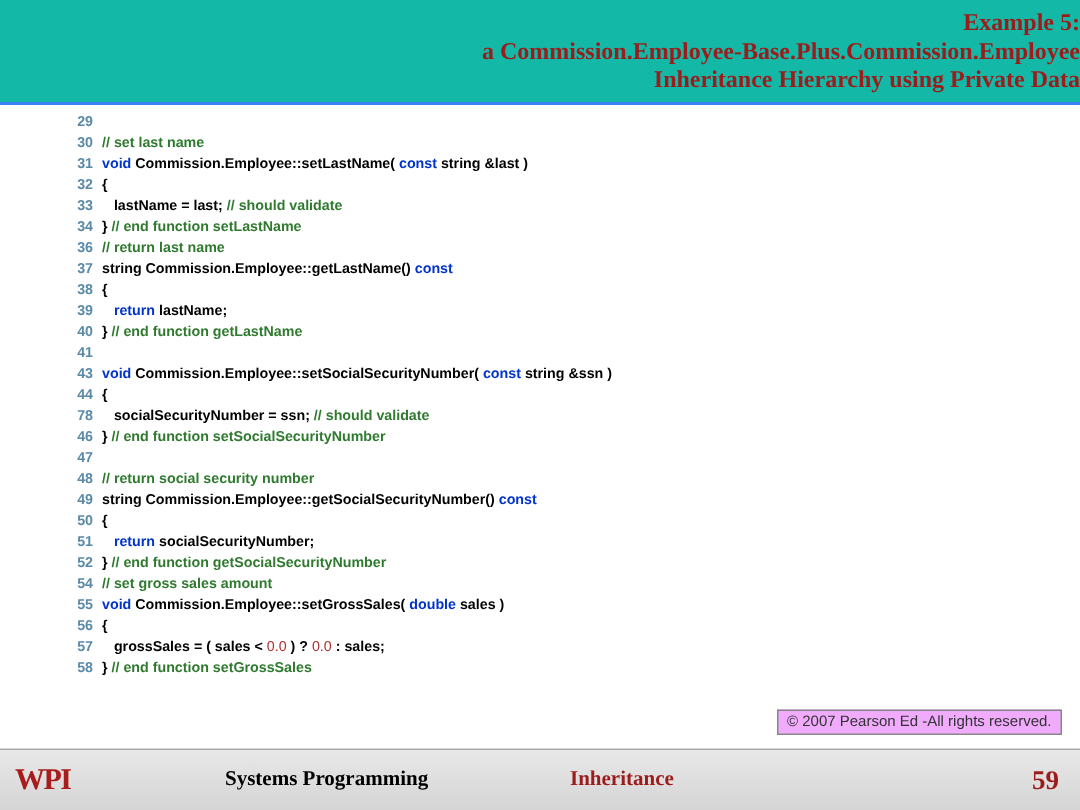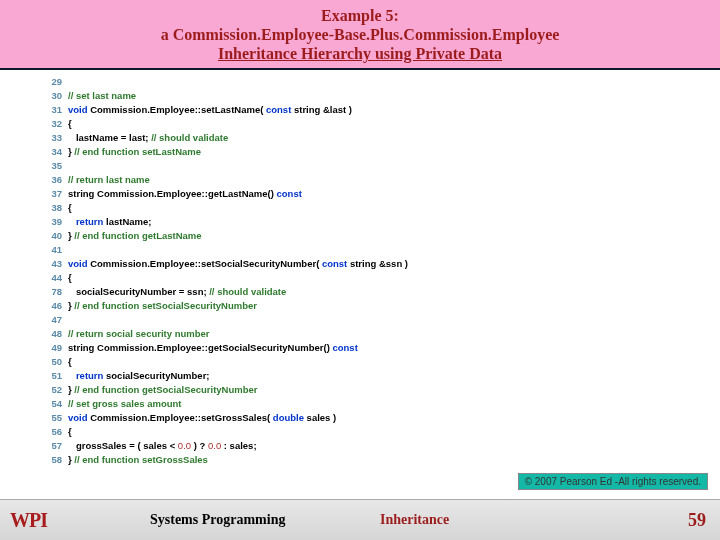--- a/index.html
+++ b/index.html
@@ -4,7 +4,7 @@
 <style>
   body { margin:0; padding:0; font-family: Verdana, Arial, sans-serif; background:#fff; width:720px; height:540px; overflow:hidden; }
   .slide { width:720px; height:540px; position:relative; background:#fff; }
-  .header { background:#f9a8d4; text-align:center; padding:6px 0 4px 0; border-bottom:2px solid #0f172a; }
+  .header { background:#14b8a6; text-align:right; padding:6px 0 4px 0; border-bottom:2px solid #3b82f6; }
   .header-line { color:#9c1c1c; font-weight:bold; font-family:"Comic Sans MS", cursive; font-size:16px; line-height:1.2; }
   .title-underline { text-decoration: underline; }
   .code-area { position:absolute; top:75px; left:44px; right:10px; bottom:48px; }

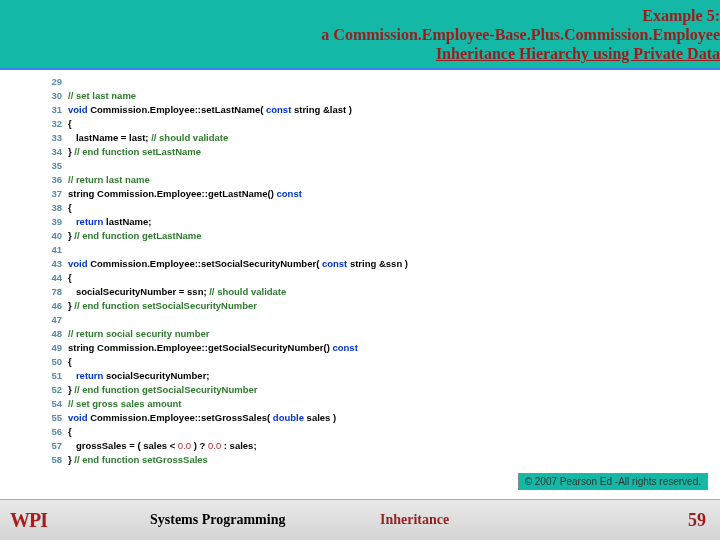--- a/index.html
+++ b/index.html
@@ -6,7 +6,7 @@
   .slide { width:720px; height:540px; position:relative; background:#fff; }
   .header { background:#14b8a6; text-align:right; padding:6px 0 4px 0; border-bottom:2px solid #3b82f6; }
   .header-line { color:#9c1c1c; font-weight:bold; font-family:"Comic Sans MS", cursive; font-size:16px; line-height:1.2; }
-  .title-underline { text-decoration: underline; }
+  .title-underline { }
   .code-area { position:absolute; top:75px; left:44px; right:10px; bottom:48px; }
   .code-line { font-family: Arial, sans-serif; font-size:9.5px; line-height:14px; white-space:pre; }
   .ln { color:#5a8aa8; font-weight:bold; display:inline-block; width:18px; text-align:right; margin-right:6px; }

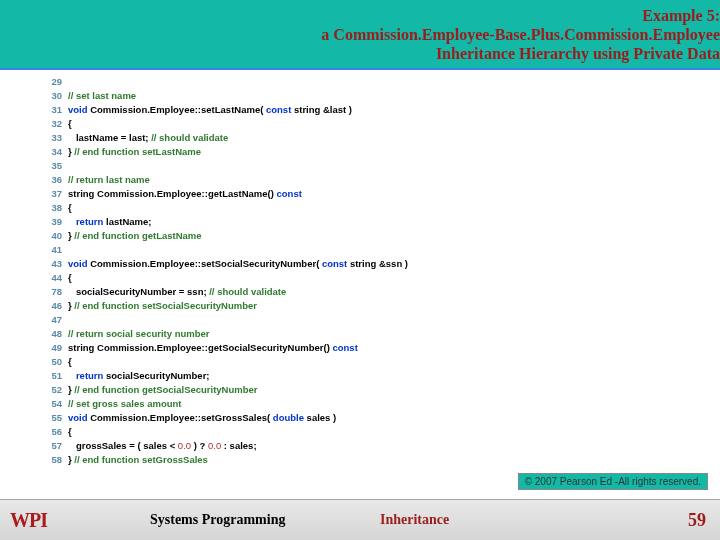--- a/index.html
+++ b/index.html
@@ -39,7 +39,6 @@
       <div class="code-line"><span class="ln">32</span><span class="txt">{</span></div>
       <div class="code-line"><span class="ln">33</span><span class="txt">   lastName = last; </span><span class="cm">// should validate</span></div>
       <div class="code-line"><span class="ln">34</span><span class="txt">} </span><span class="cm">// end function setLastName</span></div>
-      <div class="code-line"><span class="ln">35</span></div>
       <div class="code-line"><span class="ln">36</span><span class="cm">// return last name</span></div>
       <div class="code-line"><span class="ln">37</span><span class="txt">string Commission.Employee::getLastName() </span><span class="kw">const</span></div>
       <div class="code-line"><span class="ln">38</span><span class="txt">{</span></div>

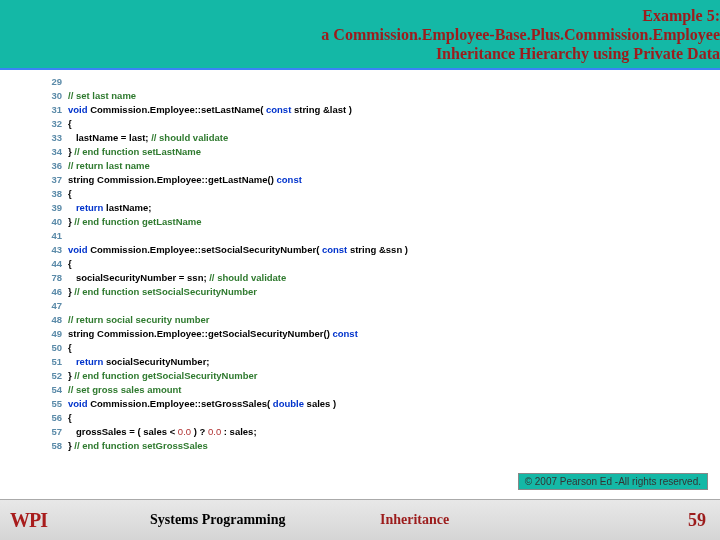--- a/index.html
+++ b/index.html
@@ -14,7 +14,7 @@
   .kw { color:#0033cc; font-weight:bold; }
   .txt { color:#000; font-weight:bold; }
   .num { color:#b03030; font-weight:normal; }
-  .copyright { position:absolute; right:12px; bottom:50px; border:1px solid #888; background:#14b8a6; font-size:10px; padding:2px 6px; color:#333; }
+  .copyright { position:absolute; right:12px; bottom:50px; border:1px solid #888; background:#f0abfc; font-size:10px; padding:2px 6px; color:#333; }
   .footer { position:absolute; left:0; right:0; bottom:0; height:40px; background:linear-gradient(to bottom,#e8e8e8,#d5d5d5); border-top:1px solid #aaa; display:flex; align-items:center; }
   .logo { margin-left:10px; display:flex; align-items:center; }
   .logo-text { font-family:"Times New Roman", serif; font-weight:bold; color:#a81c1c; font-size:20px; letter-spacing:-1px; }

